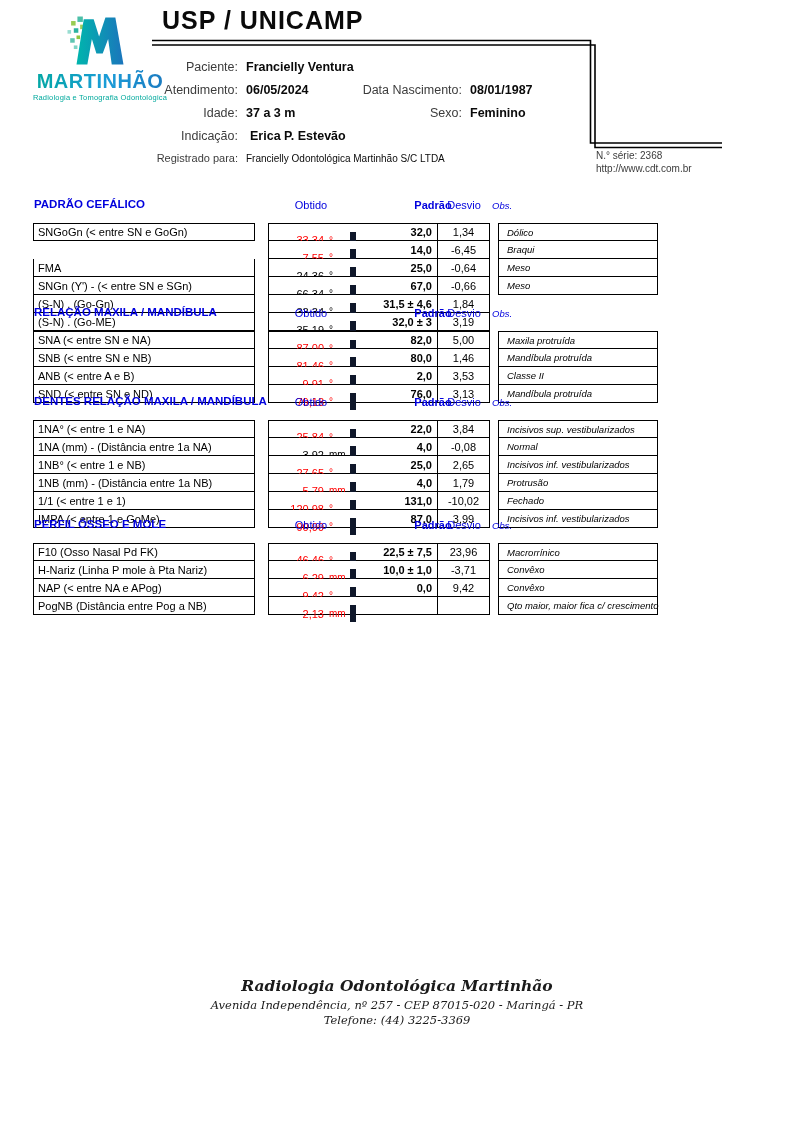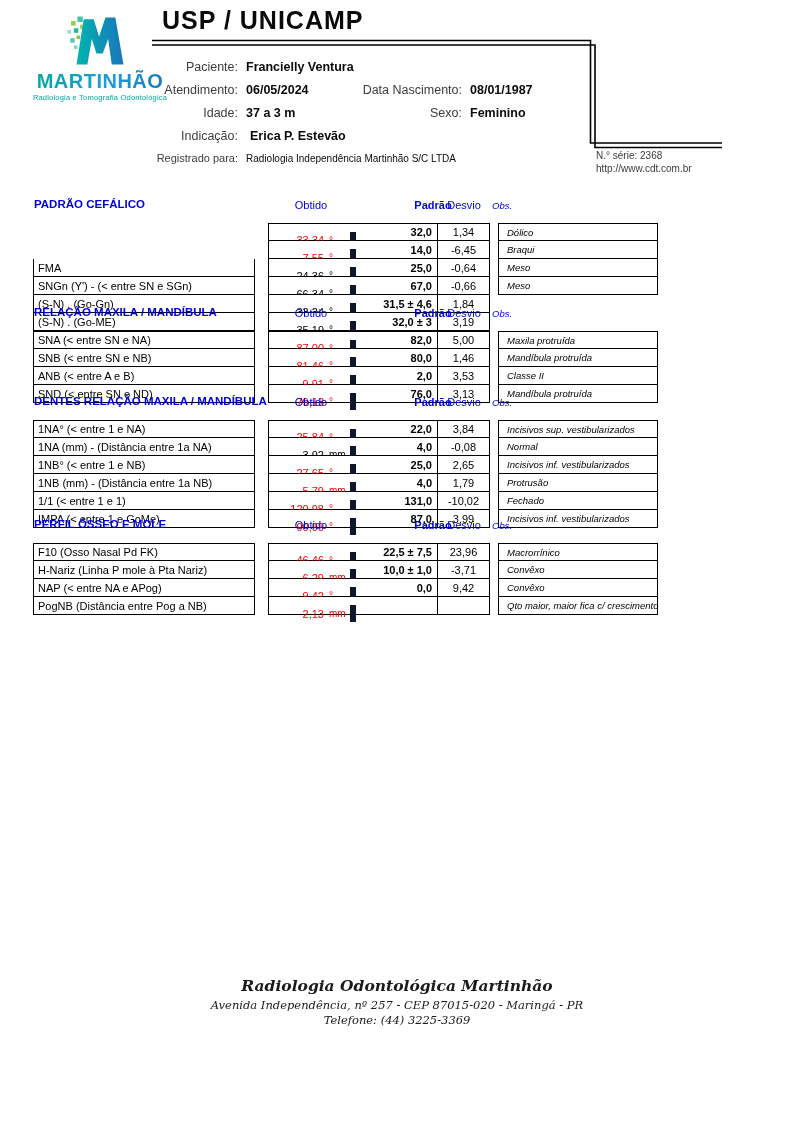--- a/index.html
+++ b/index.html
@@ -120,7 +120,7 @@
   </div>
   <div class="prow small" style="top:152px">
     <span class="lab" style="right:556px">Registrado para:</span>
-    <span class="val" style="left:246px">Radiologia Independência Martinhão S/C LTDA</span>
+    <span class="val" style="left:246px">Francielly Odontológica Martinhão S/C LTDA</span>
   </div>
 
   <div class="serial">

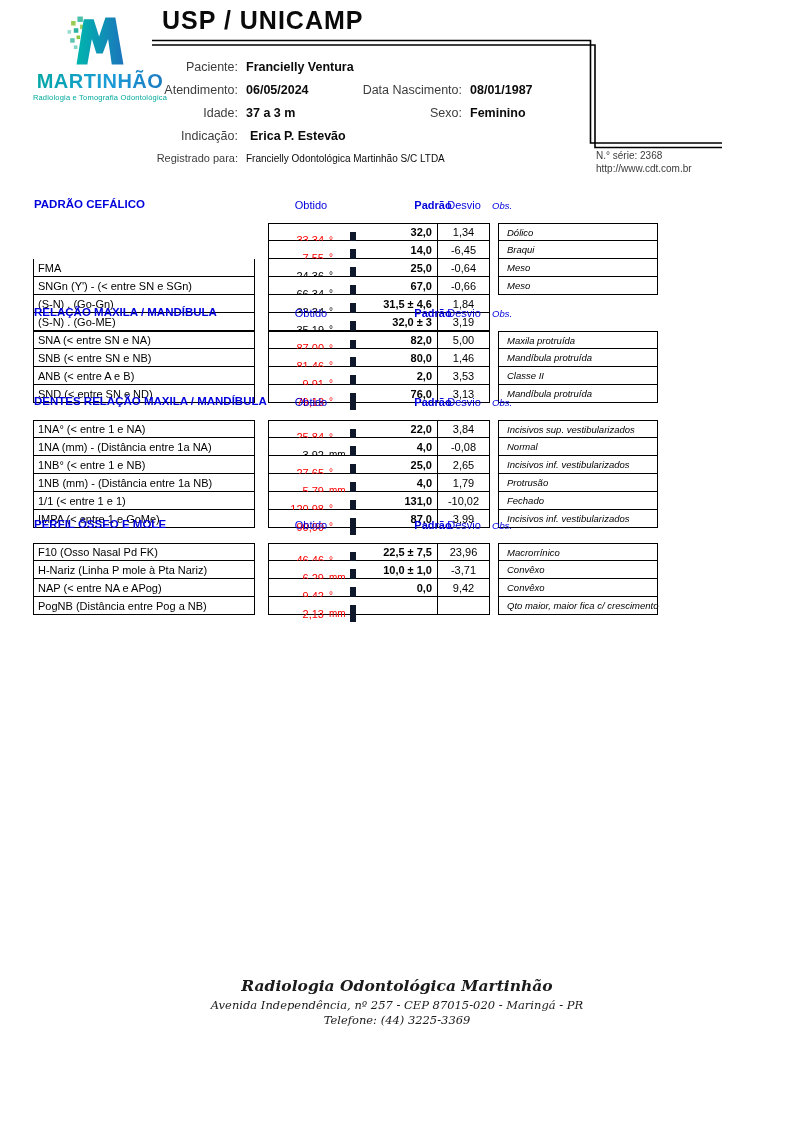--- a/index.html
+++ b/index.html
@@ -139,6 +139,7 @@
         </div>
         <div class="tbody">
           <div class="trow">
+            <div class="cell c-name">SNGoGn  (&lt; entre SN e GoGn)</div>
             <div class="cell c-vals">
               <span class="obt red">
                 <span class="num">33,34</span>

